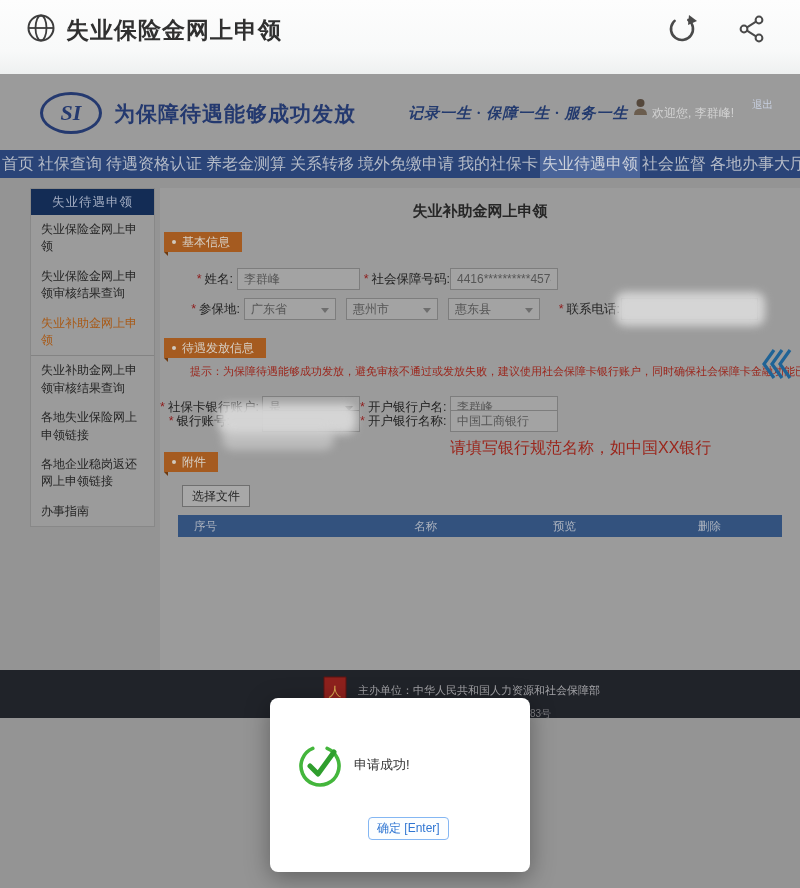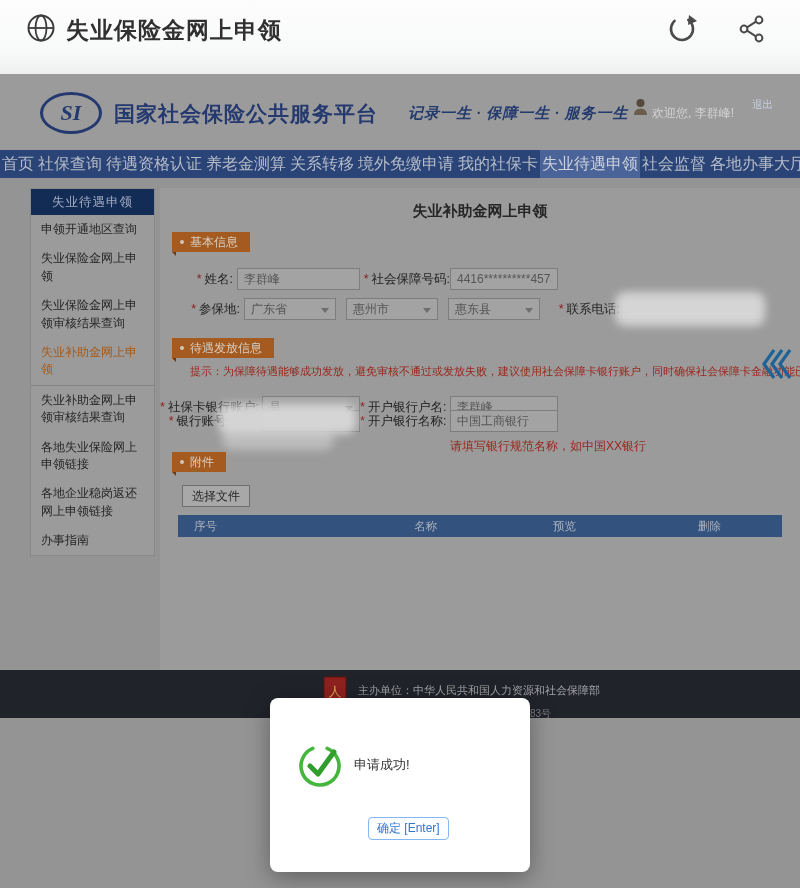--- a/index.html
+++ b/index.html
@@ -126,7 +126,7 @@
       <div class="logo-oval">
         <span>SI</span>
       </div>
-      <div class="platform-name">国家社会保险公共服务平台</div>
+      <div class="platform-name">为保障待遇能够成功发放</div>
       <div class="slogan">记录一生 · 保障一生 · 服务一生</div>
       <svg class="avatar" width="15" height="18" viewBox="0 0 15 18">
         <circle cx="7.5" cy="5" r="4" fill="#55483c"></circle>

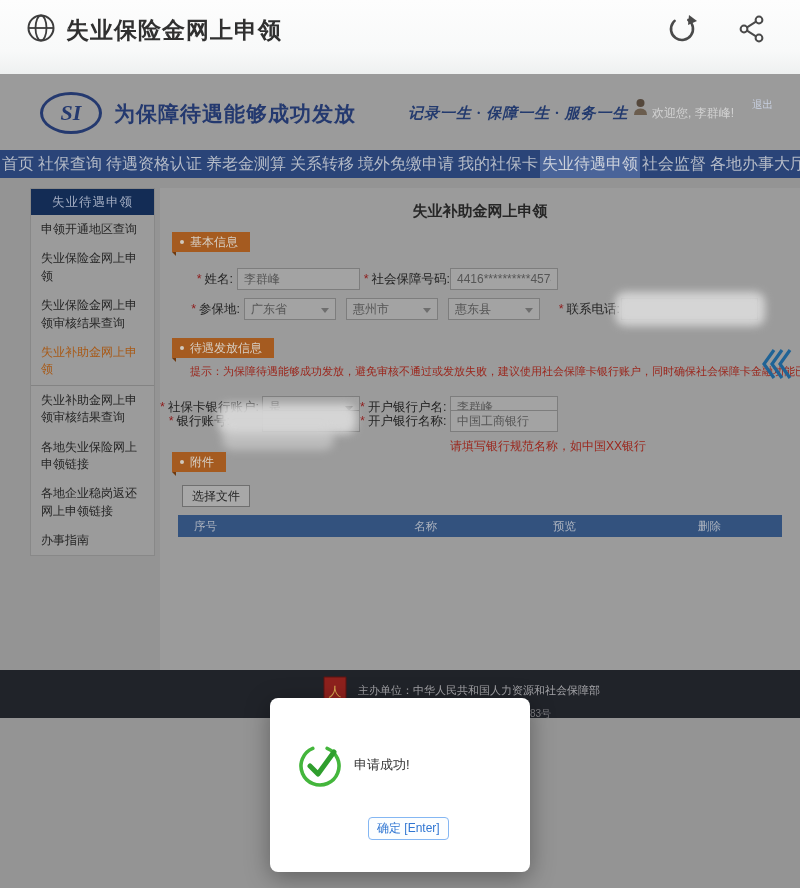--- a/index.html
+++ b/index.html
@@ -151,7 +151,6 @@
 
     <div class="sidebar">
       <div class="sidebar-head">失业待遇申领</div>
-      <div class="side-item">申领开通地区查询</div>
       <div class="side-item">失业保险金网上申领</div>
       <div class="side-item">失业保险金网上申领审核结果查询</div>
       <div class="side-item active">失业补助金网上申领</div>

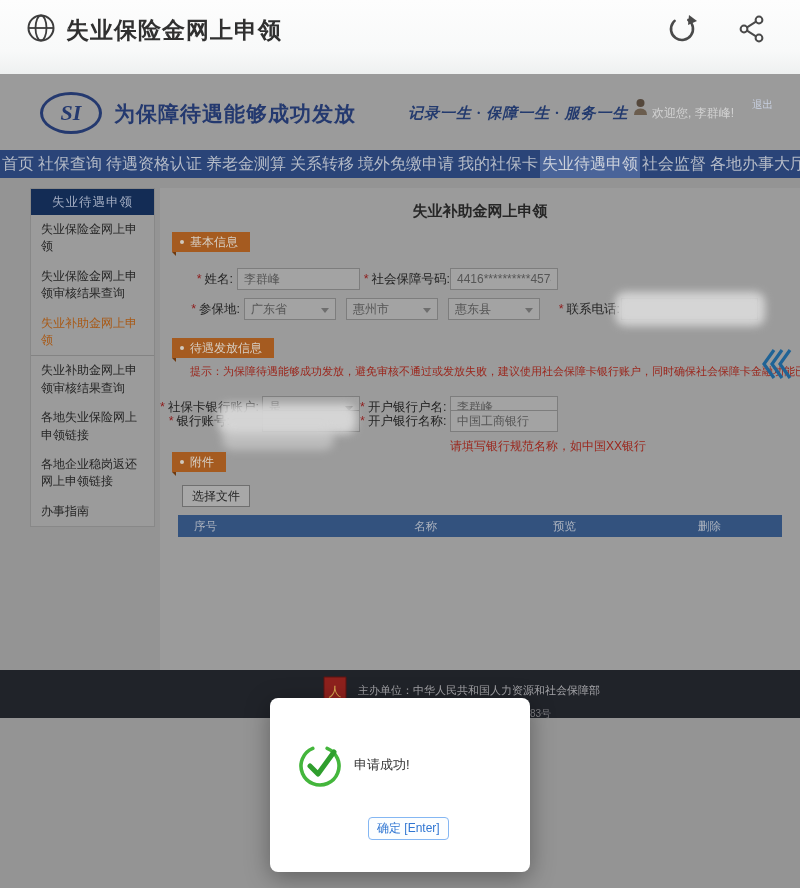--- a/index.html
+++ b/index.html
@@ -45,7 +45,7 @@
   .ptitle{position:absolute;left:0;top:14px;width:100%;text-align:center;font-size:15px;font-weight:bold;color:#262626;}
 
   .tag{position:absolute;left:4px;background:#a55b20;color:#d6cfc5;font-size:12px;line-height:20px;
-       padding:0 12px 0 8px;display:inline-block;margin-left:8px;}
+       padding:0 12px 0 8px;display:inline-block;}
   .tag::before{content:"";display:inline-block;width:4px;height:4px;border-radius:50%;
                background:#cfc8bd;margin:0 6px 2px 0;vertical-align:middle;}
   .tag::after{content:"";position:absolute;left:0;bottom:-4px;border-top:4px solid #6e3a10;border-left:4px solid transparent;}

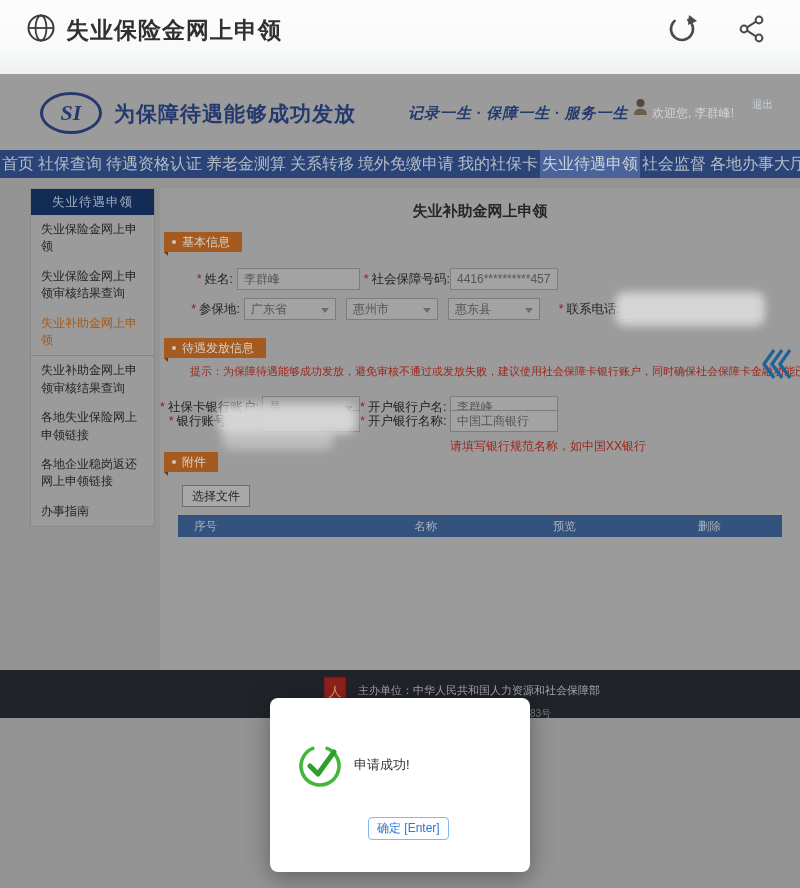--- a/index.html
+++ b/index.html
@@ -62,7 +62,7 @@
          border-right:4px solid transparent;border-top:5px solid #6e6e6e;}
 
   .hint{position:absolute;left:30px;top:176px;font-size:11px;color:#9b261c;white-space:nowrap;}
-  .note{position:absolute;left:290px;top:250px;font-size:12px;color:#9b261c;}
+  .note{position:absolute;left:290px;top:250px;font-size:16px;color:#9b261c;}
 
   .blur-blob{position:absolute;background:#d8d8d8;border-radius:10px;filter:blur(4px);opacity:0.95;}
   .blur-tail{opacity:0.55;}

